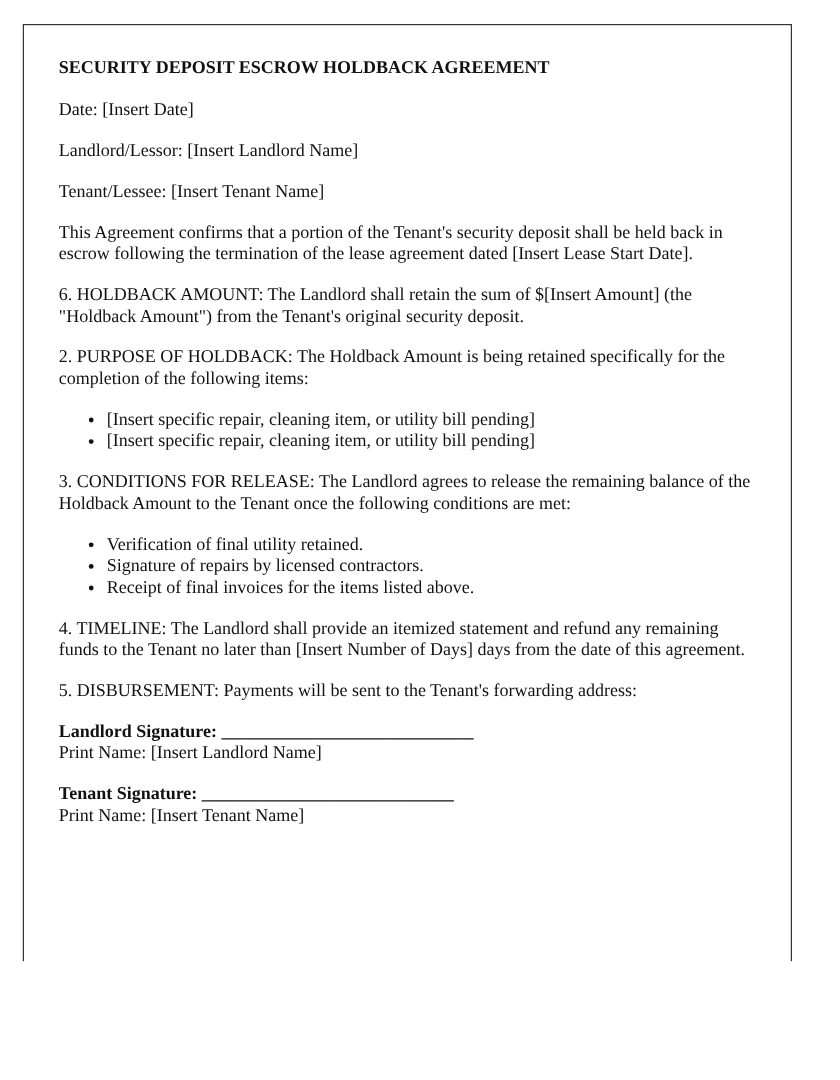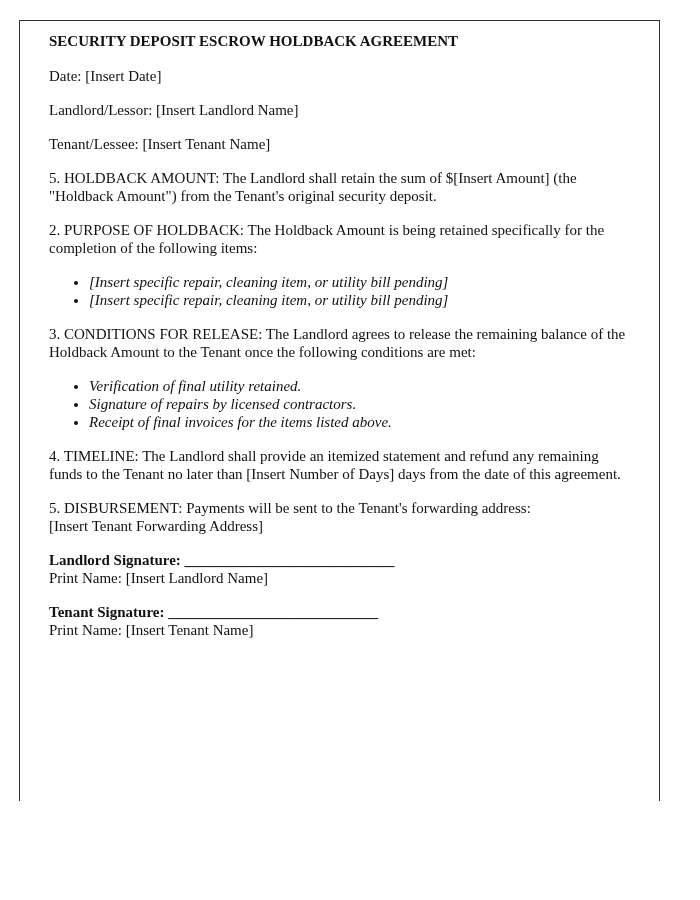--- a/index.html
+++ b/index.html
@@ -27,7 +27,7 @@
       border-right: 1.5px solid #333333;
       border-top: 1.5px solid #333333;
       box-sizing: border-box;
-      padding: 11px 28px 0 29px;
+      padding: 27px 28px 0 29px;
       overflow: hidden;
     }
     h1 {

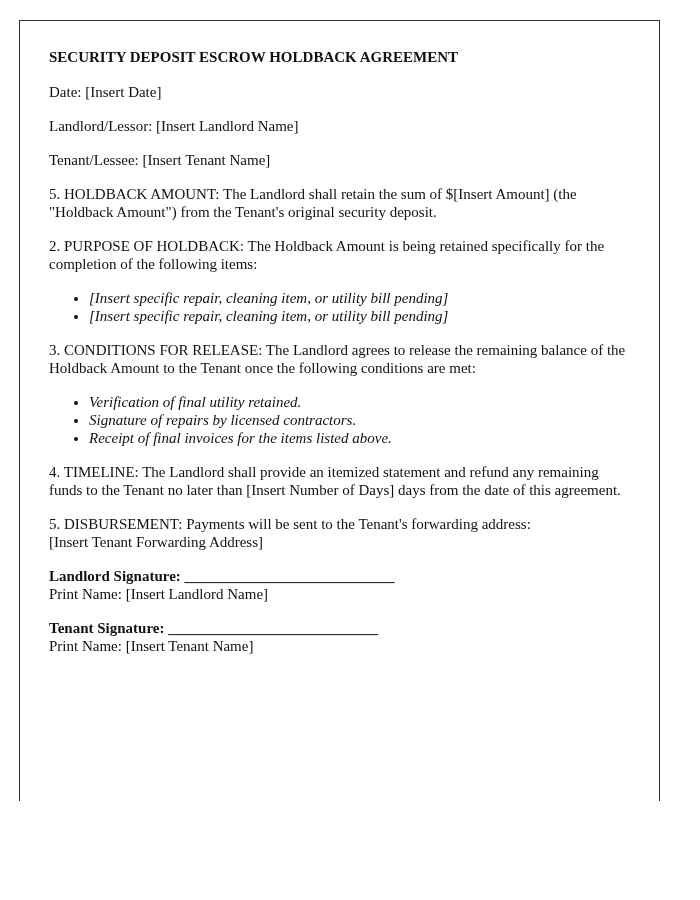--- a/index.html
+++ b/index.html
@@ -69,6 +69,7 @@
     <span>[Insert Tenant Name]</span>
   </p>
 
+  <p>This Agreement confirms that a portion of the Tenant's security deposit shall be held back in escrow following the termination of the lease agreement dated [Insert Lease Start Date].</p>
 
   <p>
     <b>5. HOLDBACK AMOUNT:</b>

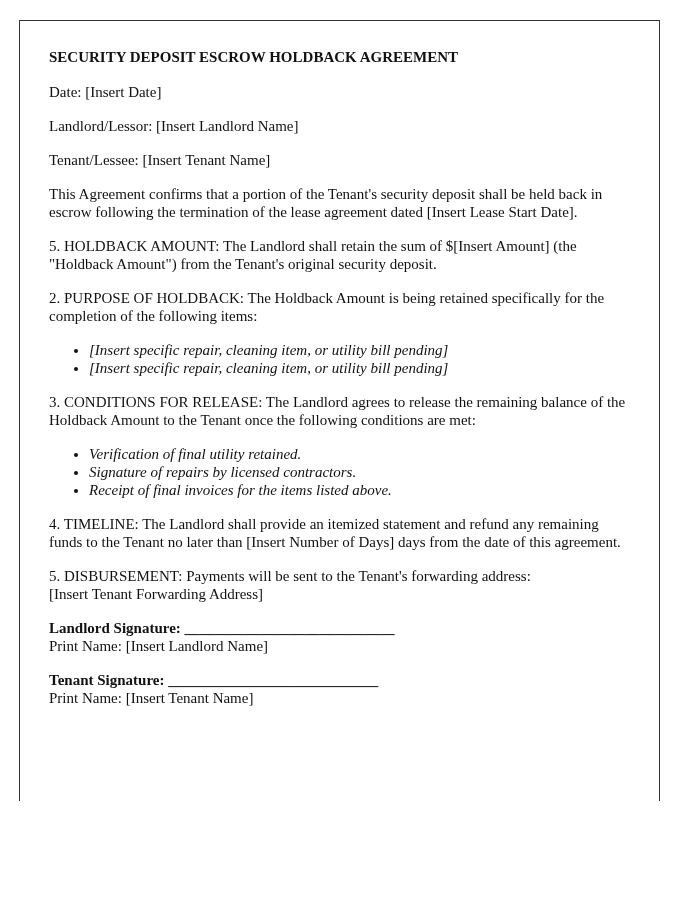--- a/index.html
+++ b/index.html
@@ -72,7 +72,7 @@
   <p>This Agreement confirms that a portion of the Tenant's security deposit shall be held back in escrow following the termination of the lease agreement dated [Insert Lease Start Date].</p>
 
   <p>
-    <b>5. HOLDBACK AMOUNT:</b>
+    <b>6. HOLDBACK AMOUNT:</b>
     <span>The Landlord shall retain the sum of $[Insert Amount] (the "Holdback Amount") from the Tenant's original security deposit.</span>
   </p>
 

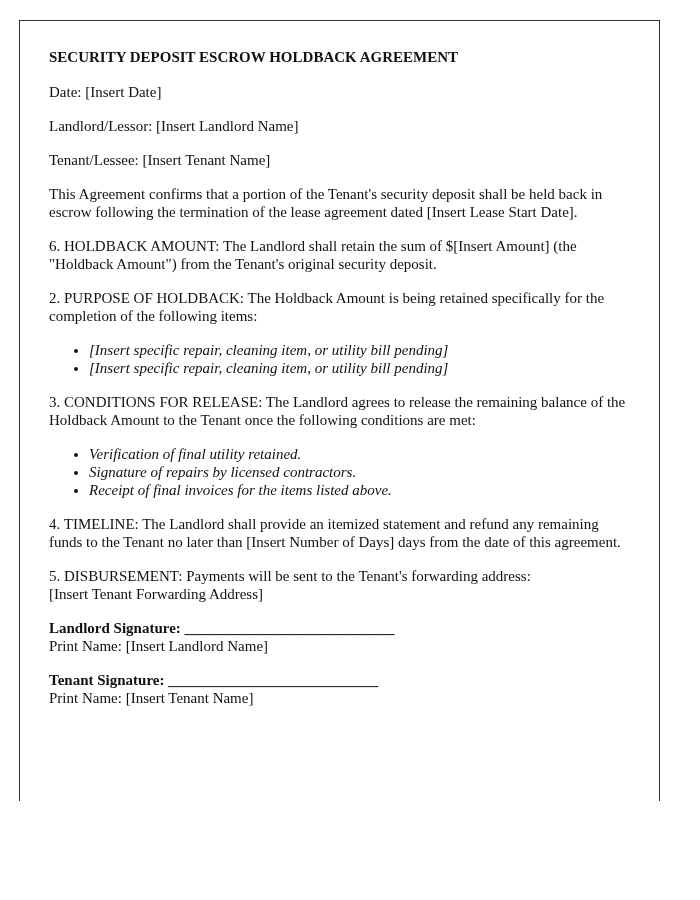--- a/index.html
+++ b/index.html
@@ -46,7 +46,7 @@
       padding-left: 40px;
       list-style: disc;
     }
-    ul li { margin: 0; font-style: italic; }
+    ul li { margin: 0; }
     .sig-block { margin: 0 0 16px 0; }
     .sig-line { font-weight: bold; }
   </style>

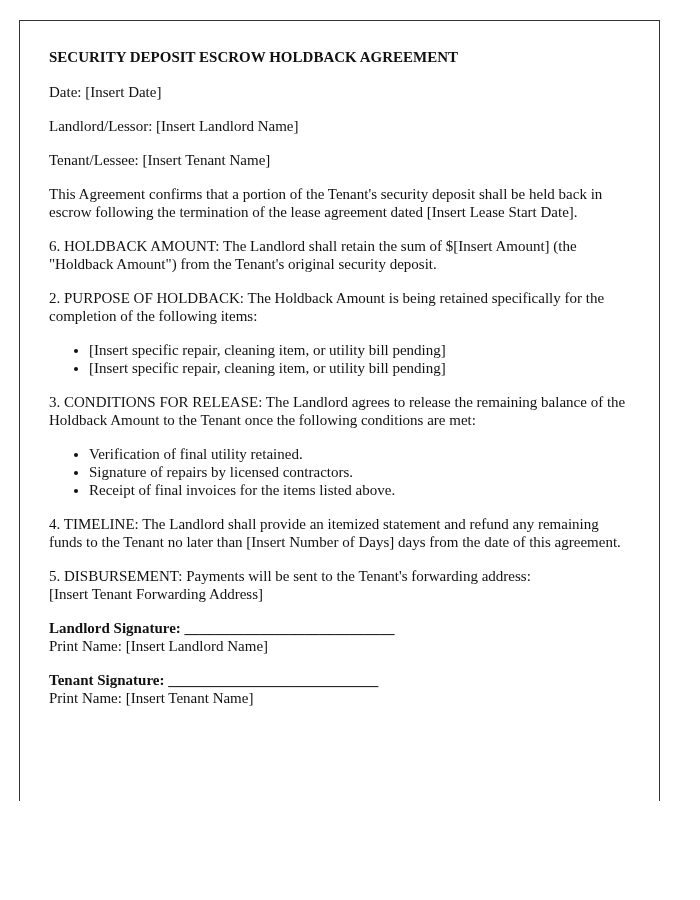--- a/index.html
+++ b/index.html
@@ -103,7 +103,6 @@
   <p>
     <b>5. DISBURSEMENT:</b>
     <span>Payments will be sent to the Tenant's forwarding address:</span><br>
-    <span>[Insert Tenant Forwarding Address]</span>
   </p>
 
 

